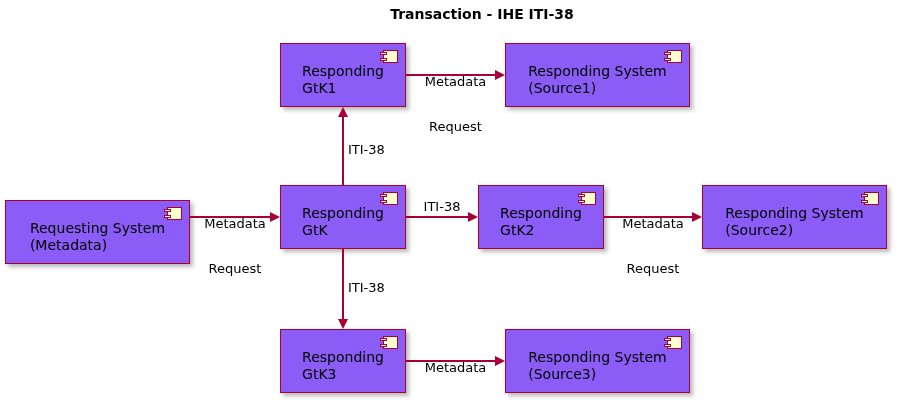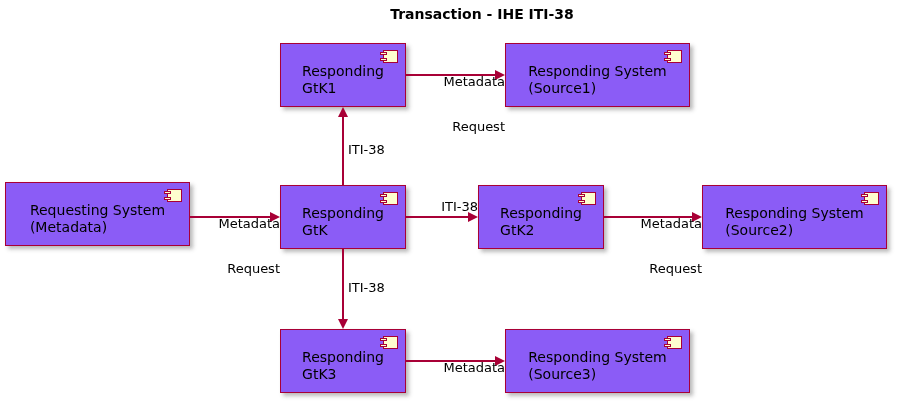--- a/index.html
+++ b/index.html
@@ -146,7 +146,7 @@
     font-size: 13px;
     line-height: 15px;
     color: #000000;
-    text-align: right;
+    text-align: center;
     white-space: pre;
     font-family: "DejaVu Sans", sans-serif;
   }

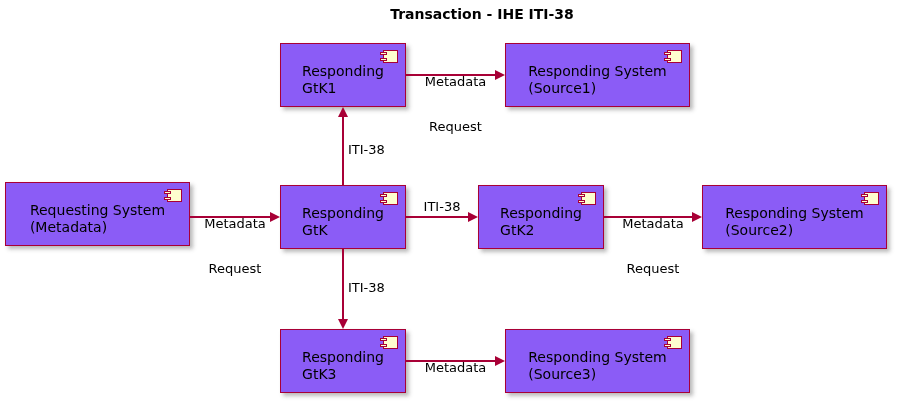--- a/index.html
+++ b/index.html
@@ -200,7 +200,7 @@
   </div>
   <div class="edge-label left-aligned" style="left:348px; top:142px; width:70px;">ITI-38</div>
 
-  <div class="component" style="left:5px; top:182px; width:185px; height:64px;">
+  <div class="component" style="left:5px; top:200px; width:185px; height:64px;">
     <span class="comp-icon">
       <span class="body"></span>
       <span class="tab t1"></span>

